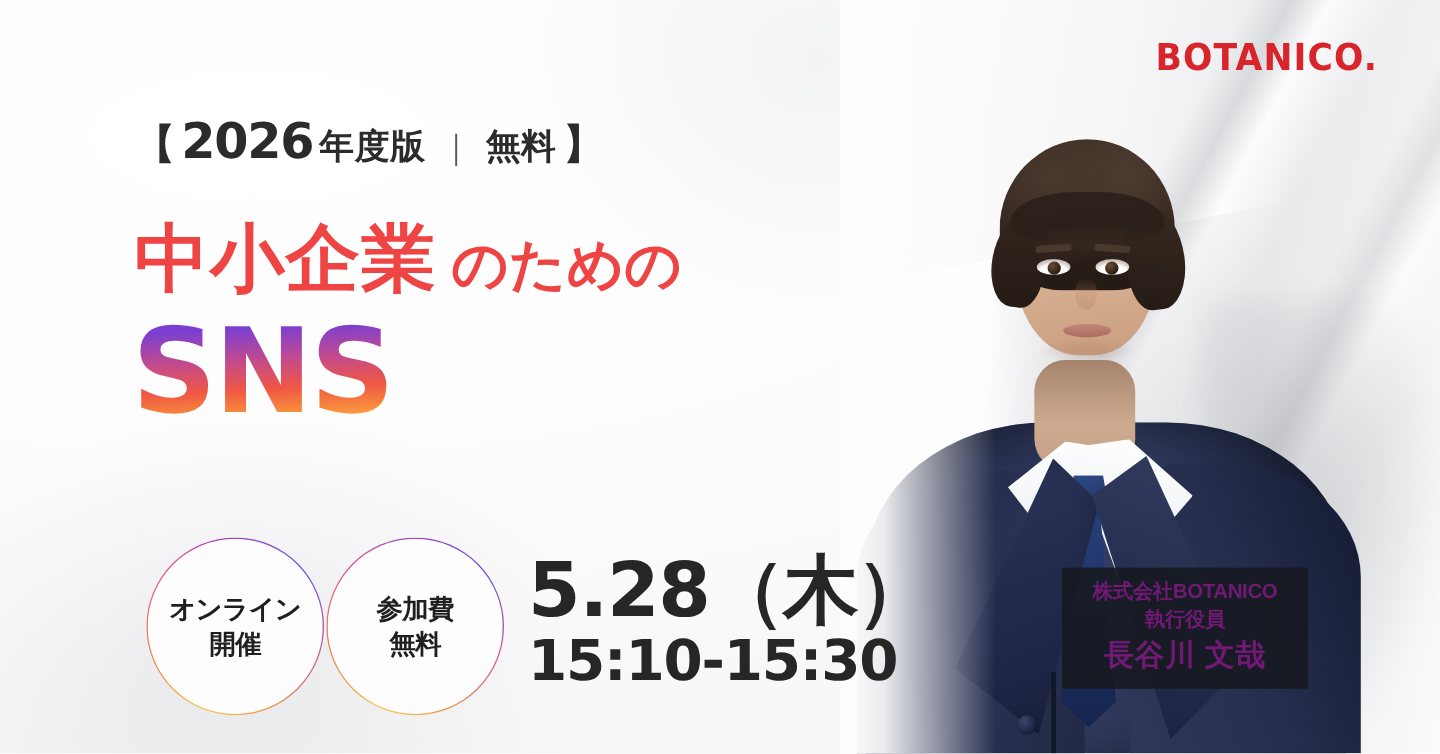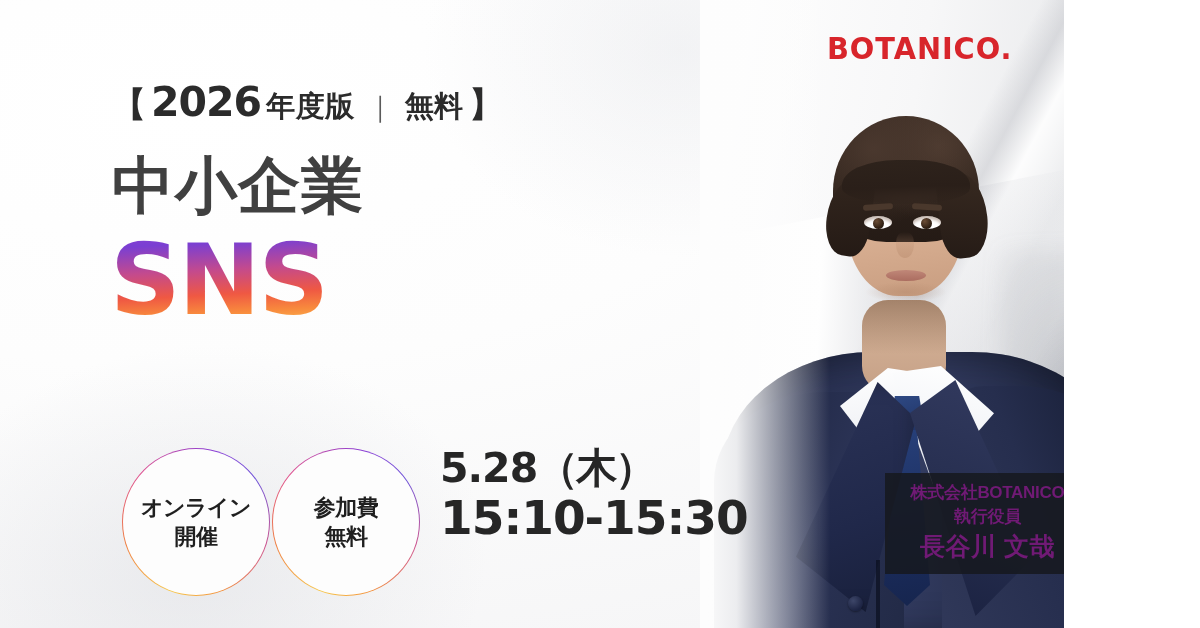--- a/index.html
+++ b/index.html
@@ -14,7 +14,7 @@
 
   .banner {
     position: relative;
-    width: 1064px;
+    width: 1200px;
     height: 628px;
     overflow: hidden;
     background: #fdfdfd;

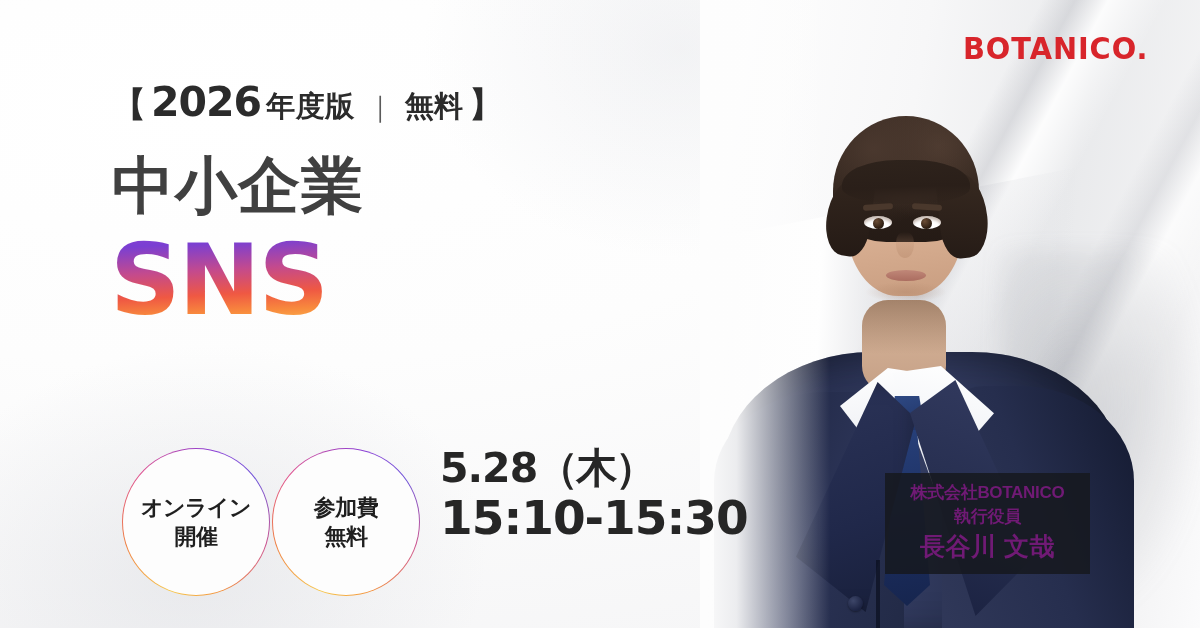--- a/index.html
+++ b/index.html
@@ -328,7 +328,7 @@
   .eyebrow .yr {
     font-size: 41px;
     letter-spacing: -1px;
-    margin: 0 5px;
+    margin: 16px 5px;
     font-family: "DejaVu Sans", sans-serif;
   }
   .eyebrow .jp { font-size: 29px; letter-spacing: .5px; }

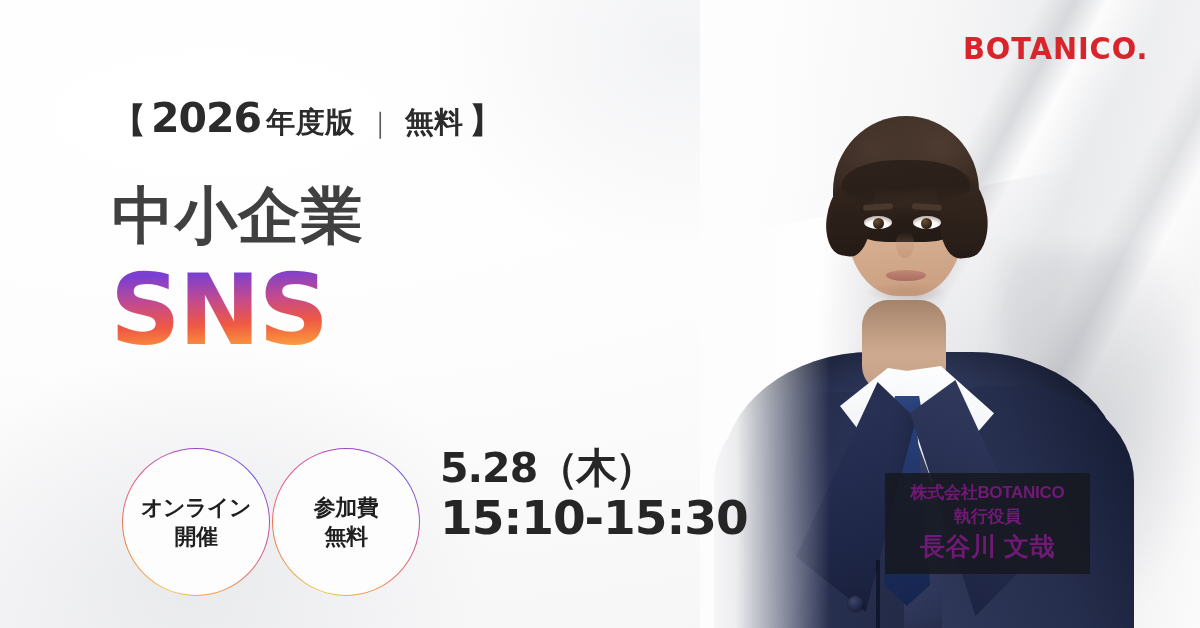--- a/index.html
+++ b/index.html
@@ -344,7 +344,7 @@
   .line-2 {
     display: flex;
     align-items: baseline;
-    color: #404040;
+    color: #ef4444;
     margin-bottom: 4px;
     white-space: nowrap;
   }

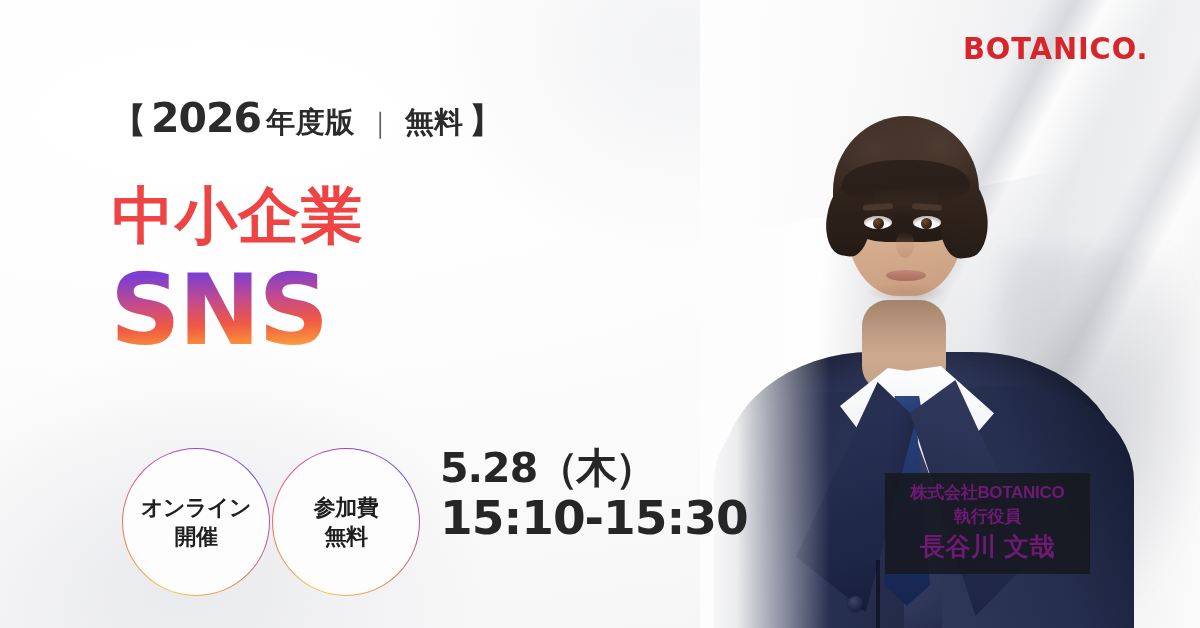--- a/index.html
+++ b/index.html
@@ -523,6 +523,7 @@
 
     <div class="line-2">
       <span class="big">中小企業</span>
+      <span class="small">のための</span>
     </div>
 
     <div class="line-3">

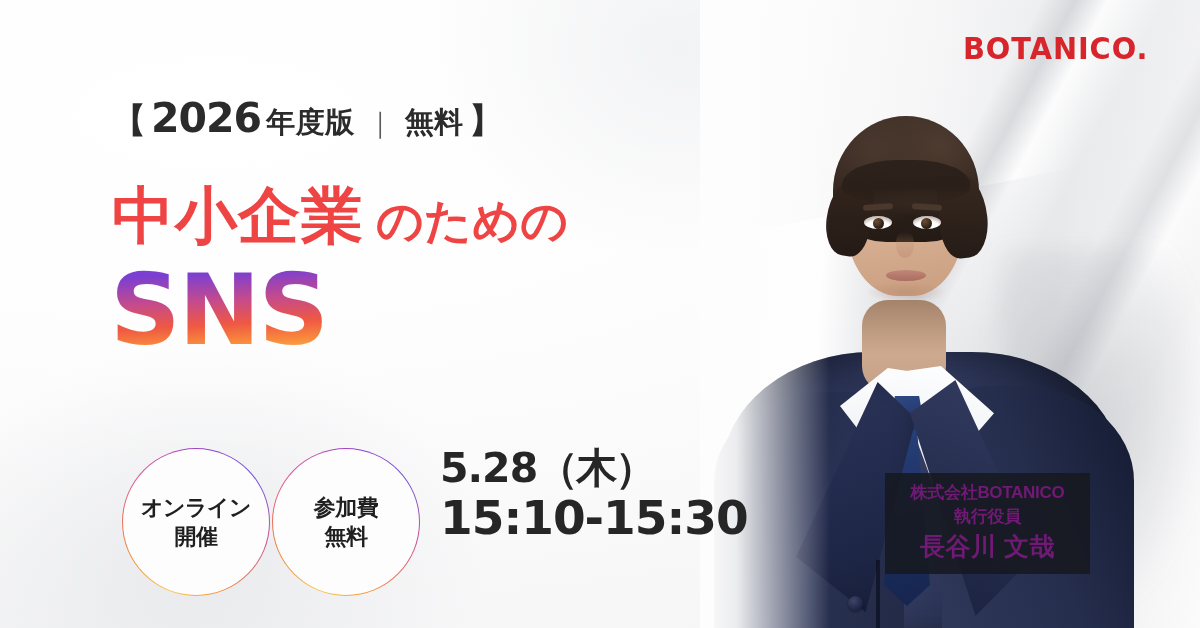--- a/index.html
+++ b/index.html
@@ -431,11 +431,12 @@
     font-family: "DejaVu Sans", sans-serif;
   }
   .date-main {
-    font-size: 41px;
+    font-size: 63px;
     font-weight: 700;
     letter-spacing: -1px;
     line-height: 1.02;
     white-space: nowrap;
+    margin-top: 12px;
   }
   .date-main .dow { letter-spacing: -2px; }
   .date-time {

